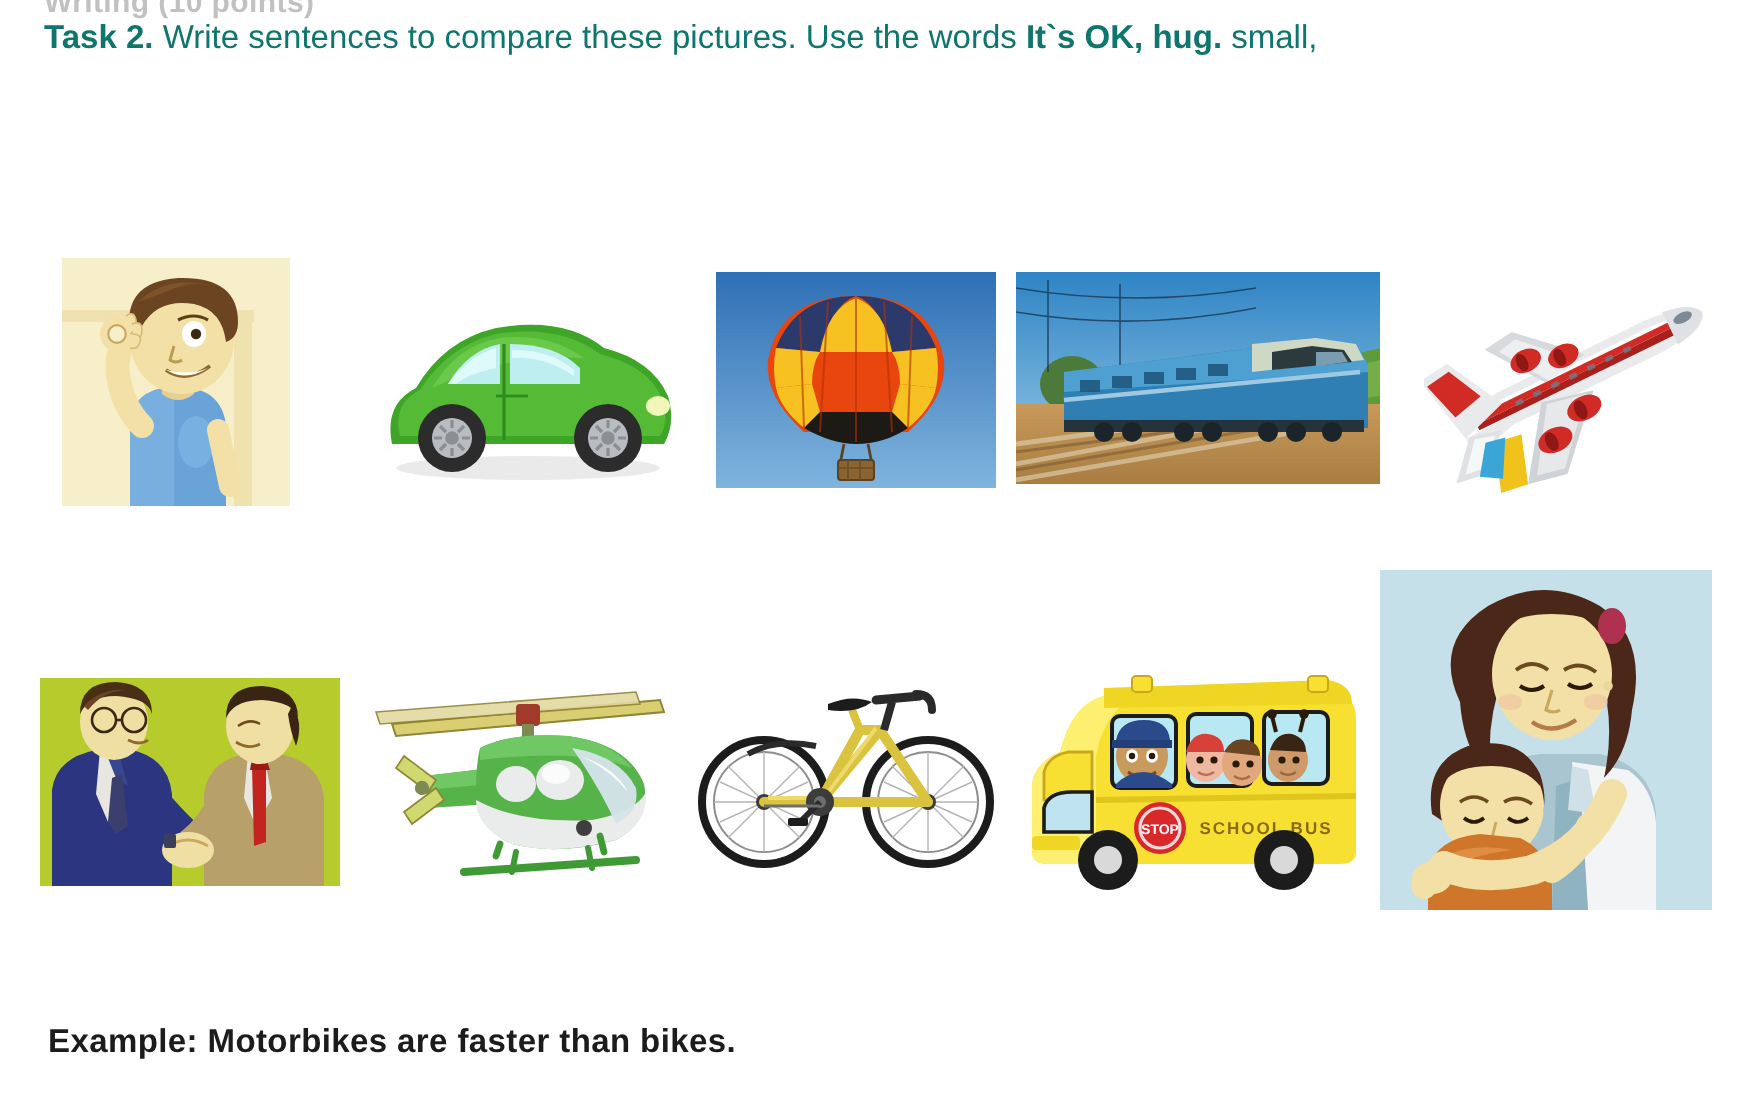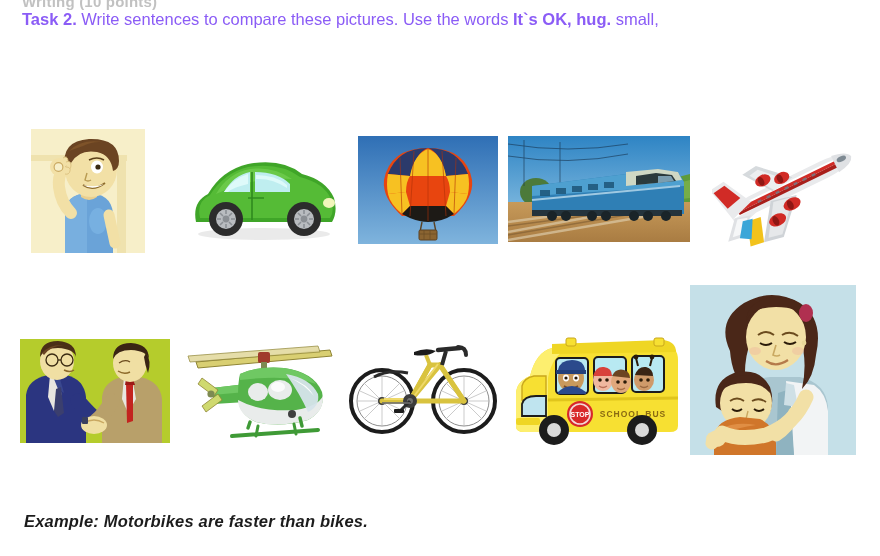--- a/index.html
+++ b/index.html
@@ -44,7 +44,7 @@
     width: 880px;
     font-size: 16.5px;
     line-height: 26px;
-    color: #8b5cf6;
+    color: #0f766e;
   }
   .instructions .l1 { padding-left: 22px; }
   .instructions .l2 { padding-left: 6px; }

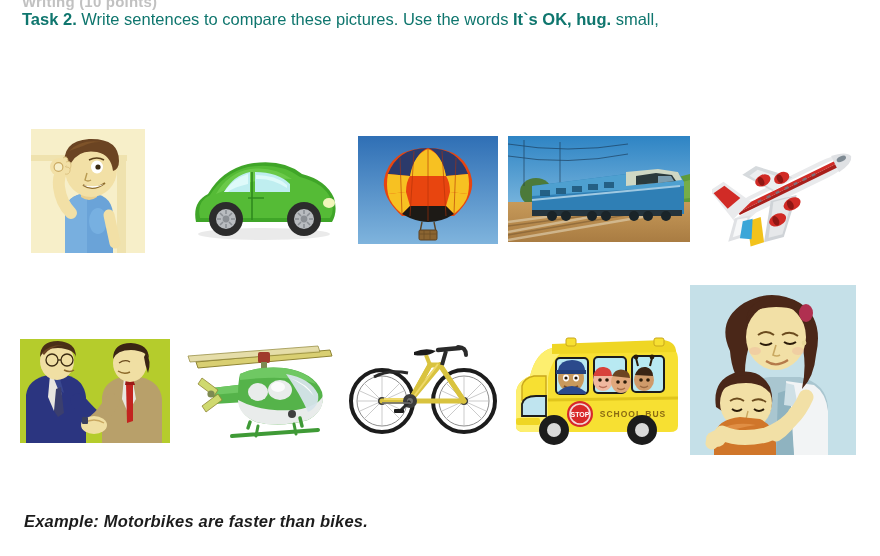--- a/index.html
+++ b/index.html
@@ -67,7 +67,6 @@
     left: 24px;
     top: 512px;
     font-size: 16.5px;
-    font-style: italic;
     font-weight: bold;
     color: #1c1c1c;
     letter-spacing: .2px;

